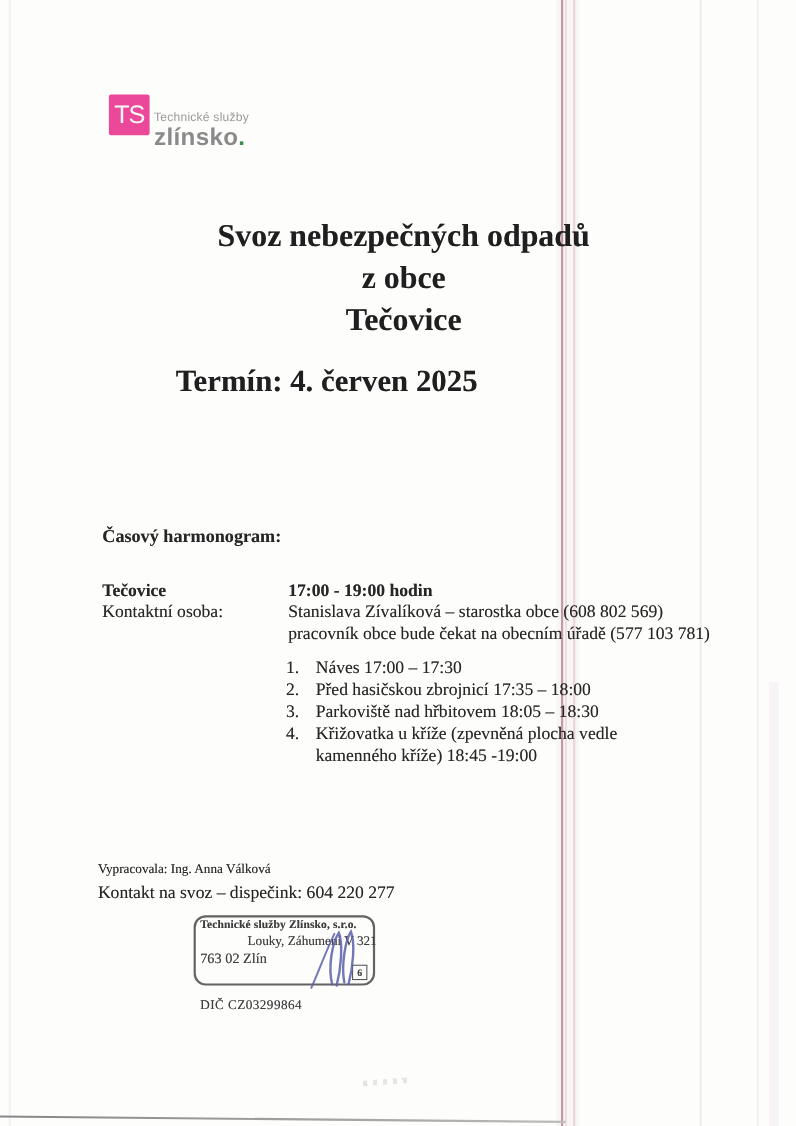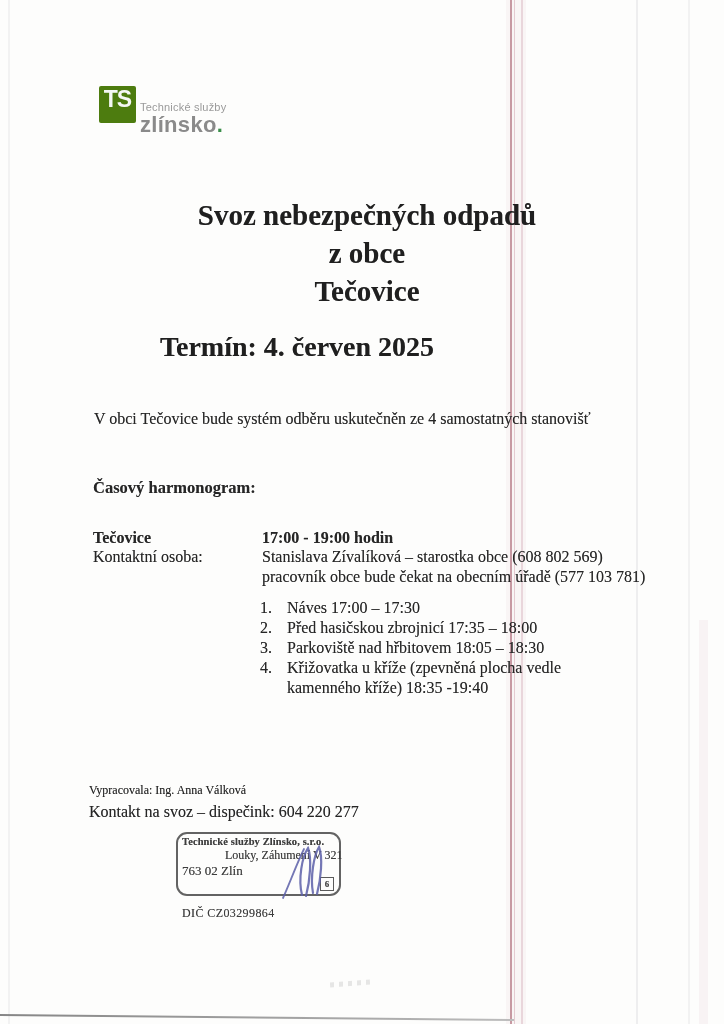--- a/index.html
+++ b/index.html
@@ -32,9 +32,9 @@
   .logo{position:absolute;left:99px;top:86px;display:flex;align-items:flex-start;
         font-family:"Liberation Sans", sans-serif;}
   .logo-square{
-    width:37px;height:37px;background:#4d7c0f;border-radius:2px;
-    display:flex;justify-content:center;
-    color:#f4f7f4;font-weight:bold;font-size:23px;letter-spacing:-1px;
+    width:37px;height:37px;background:#ec4899;border-radius:2px;
+    display:flex;align-items:center;justify-content:center;
+    color:#f4f7f4;font-weight:normal;font-size:23px;letter-spacing:-1px;
   }
   .logo-text{margin-left:4px;line-height:1;}
   .logo-small{font-size:11px;color:#9a9a9a;letter-spacing:.2px;padding-top:2px;margin-top:14px;}

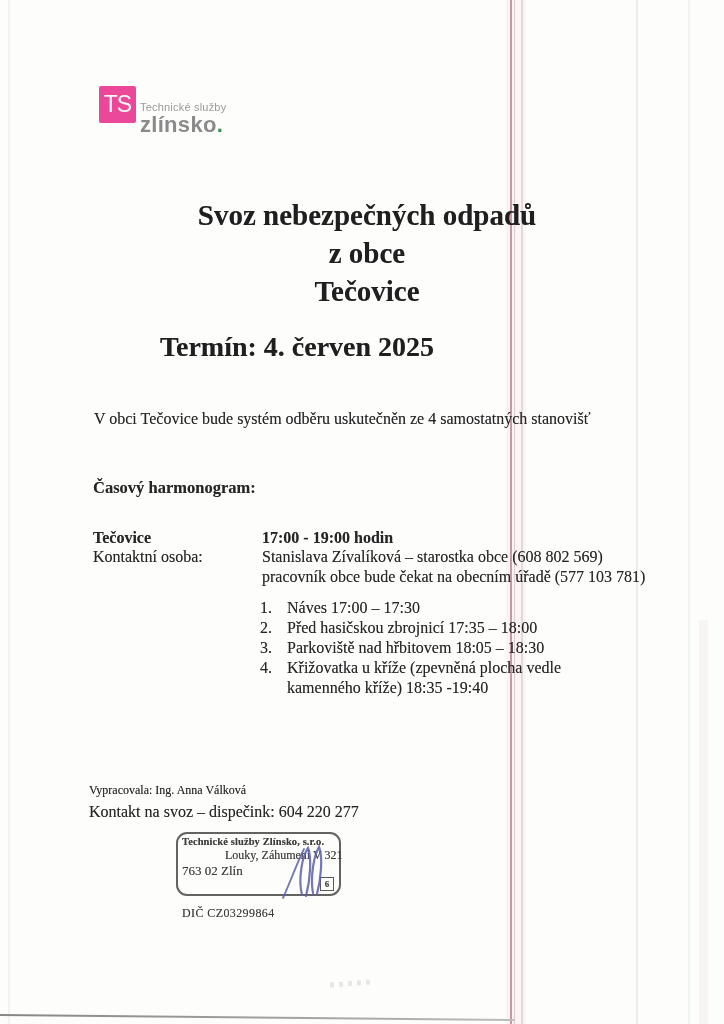--- a/index.html
+++ b/index.html
@@ -114,7 +114,6 @@
   </div>
   <div class="termin doc-text">Termín: 4. červen 2025</div>
 
-  <div class="intro doc-text">V obci Tečovice bude systém odběru uskutečněn ze 4 samostatných stanovišť</div>
 
   <div class="sched-heading doc-text">Časový harmonogram:</div>
 

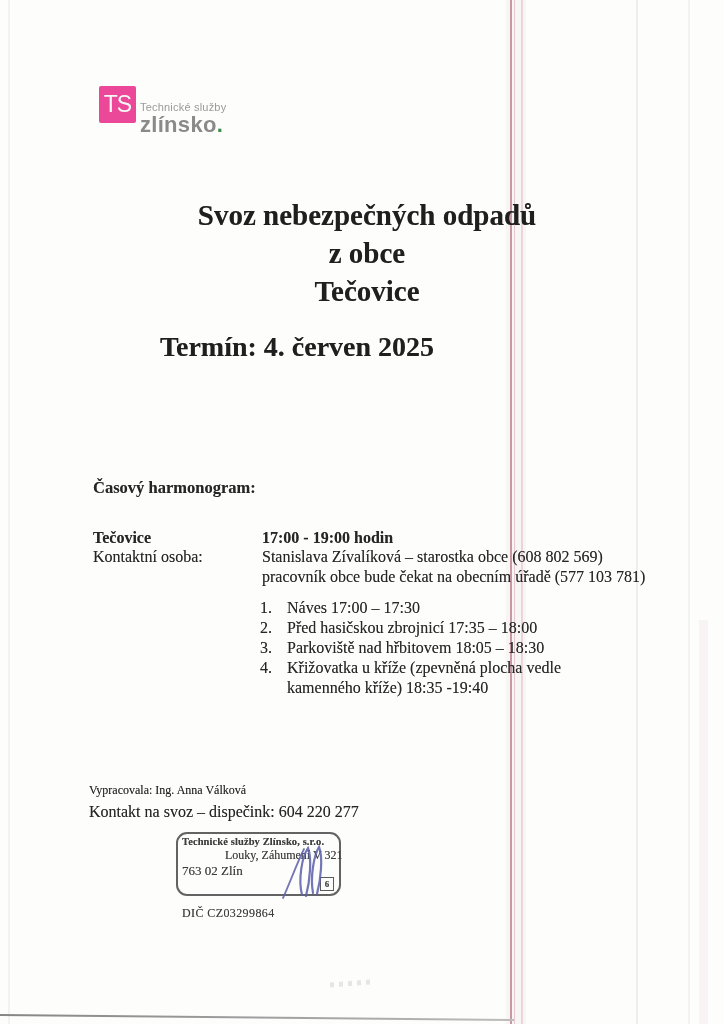--- a/index.html
+++ b/index.html
@@ -138,7 +138,7 @@
     </li>
     <li>
       <span class="stop-num">4.</span>
-      <span class="stop-text">Křižovatka u kříže (zpevněná plocha vedle kamenného kříže) 18:35 -19:40</span>
+      <span class="stop-text">Křižovatka u kříže (zpevněná plocha vedle kamenného kříže) 18:45 -19:00</span>
     </li>
   </ol>
 

